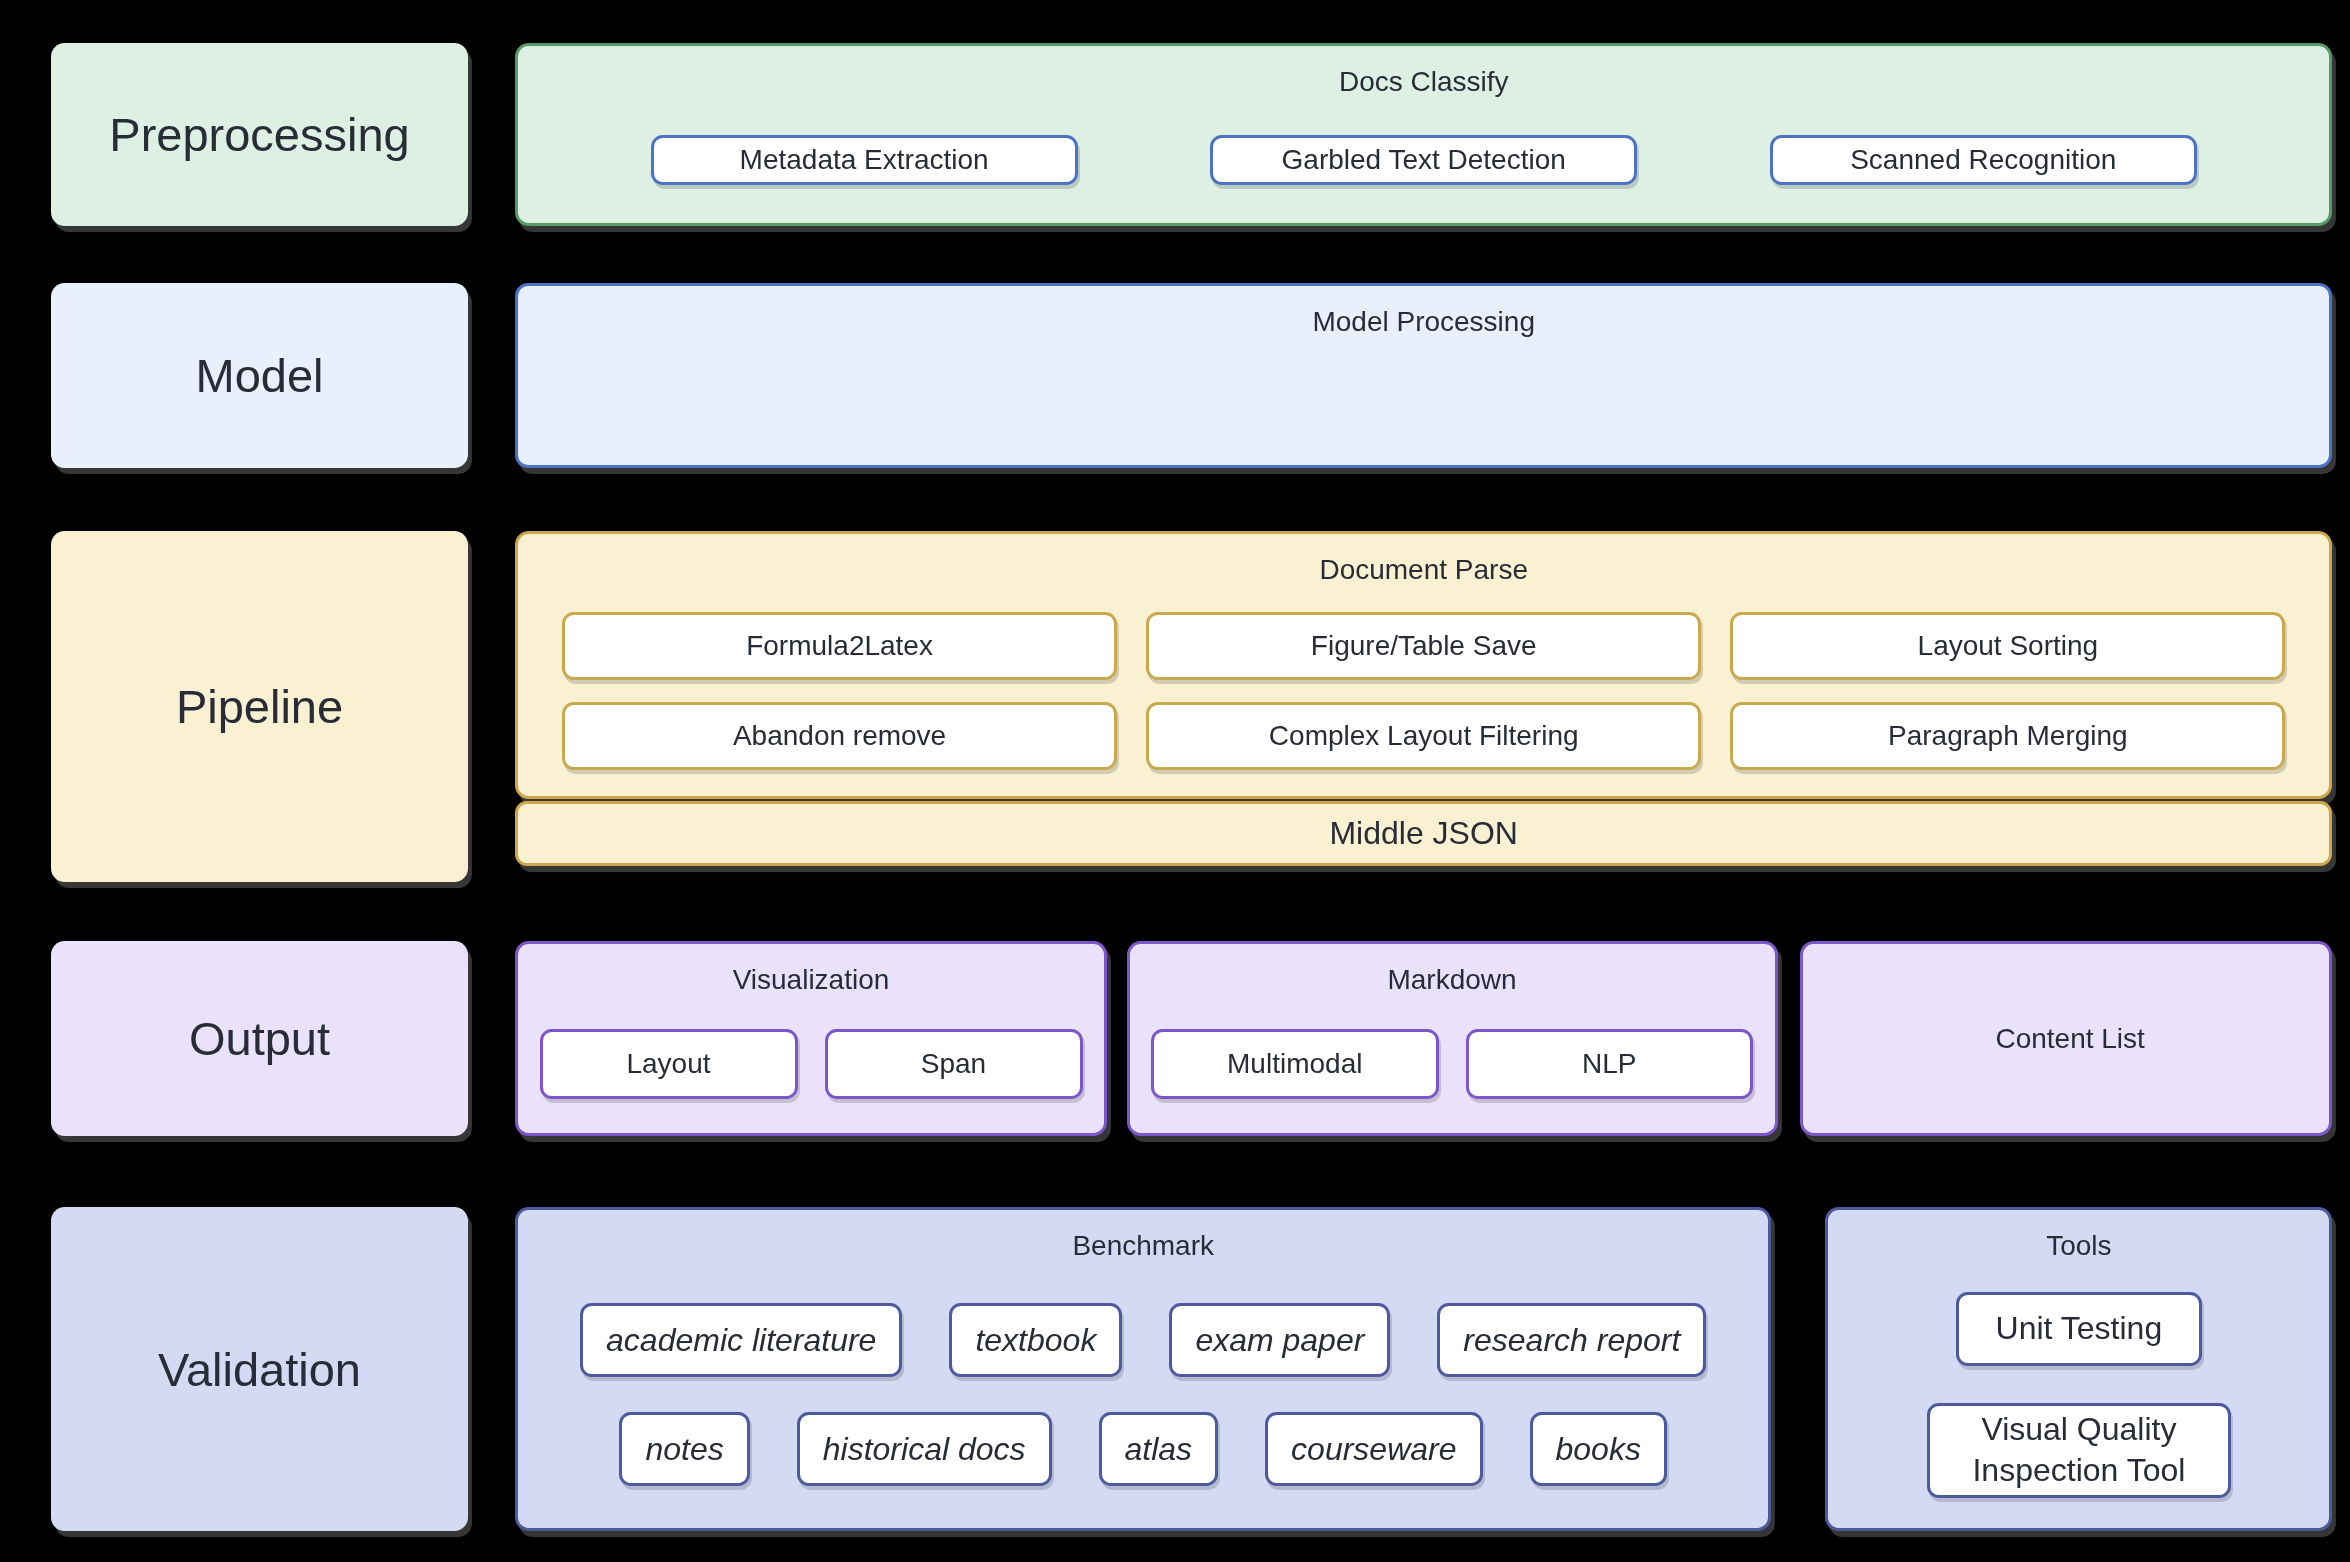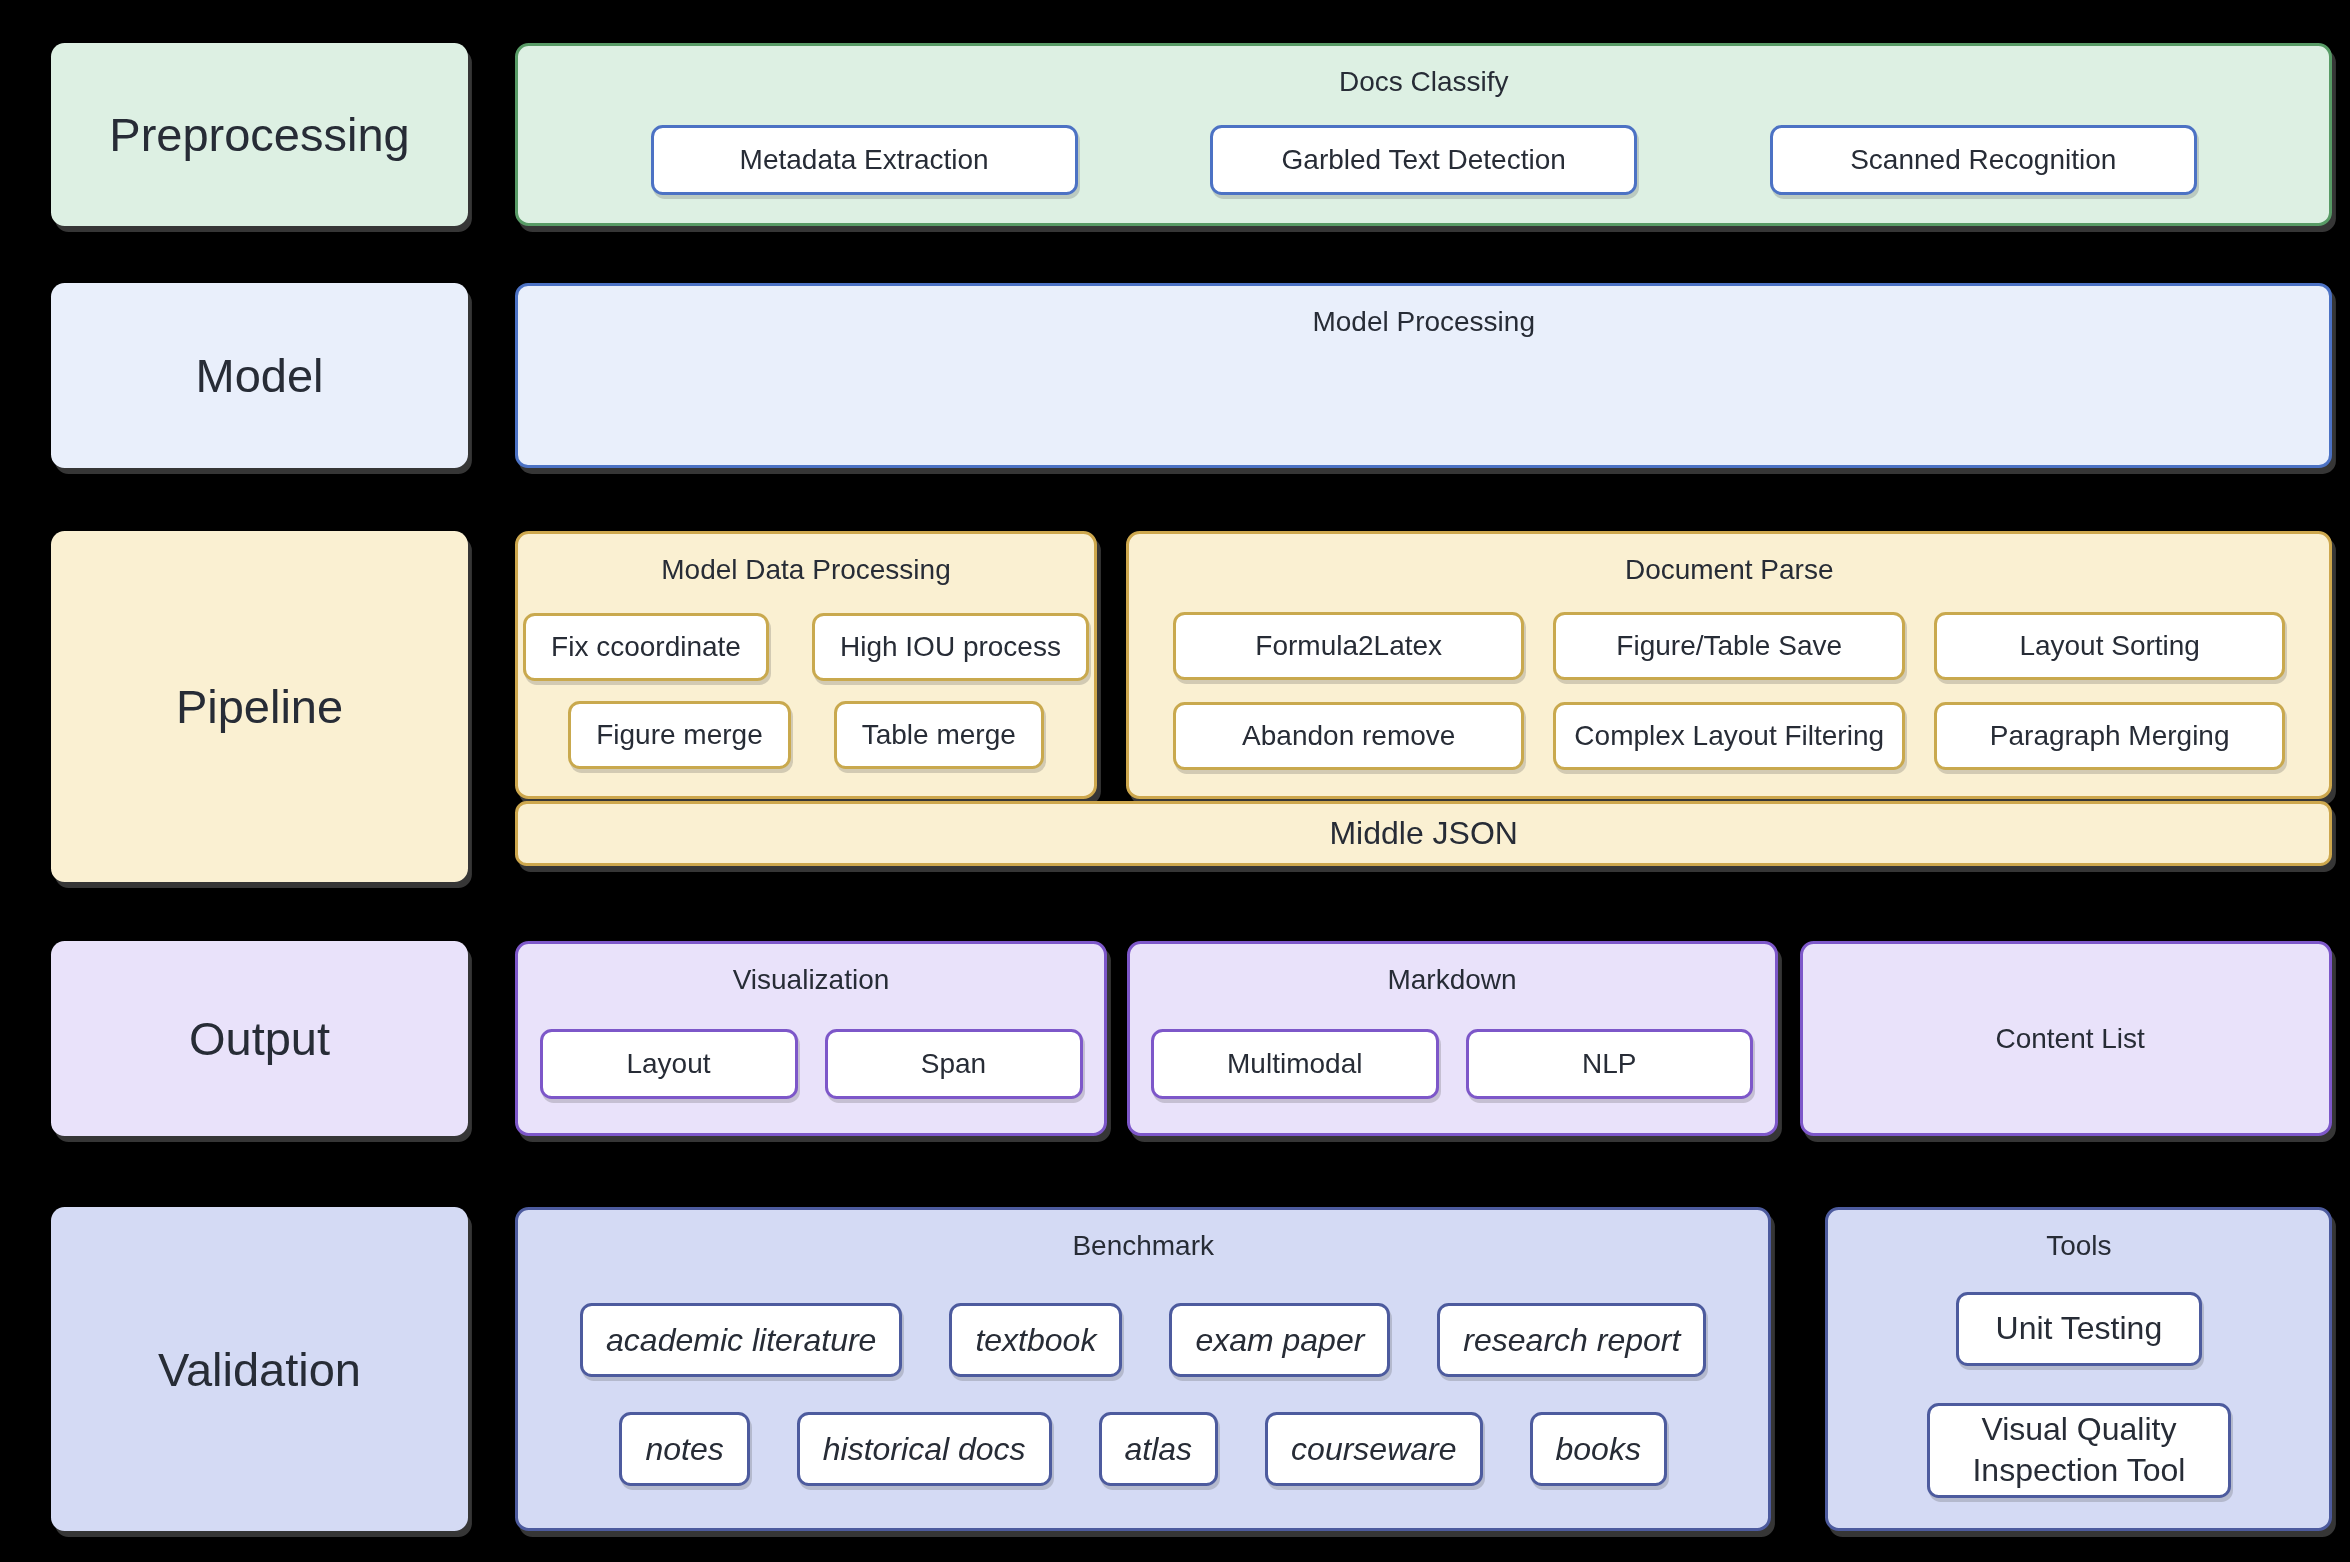--- a/index.html
+++ b/index.html
@@ -66,7 +66,7 @@
   
   .row1 .group{flex:1;}
   .row1 .group-body{justify-content:space-evenly;}
-  .row1 .node{width:427px;height:70px;}
+  .row1 .node{width:427px;height:50px;}
 
   
   .row2 .group{flex:1;border-radius:13px;}

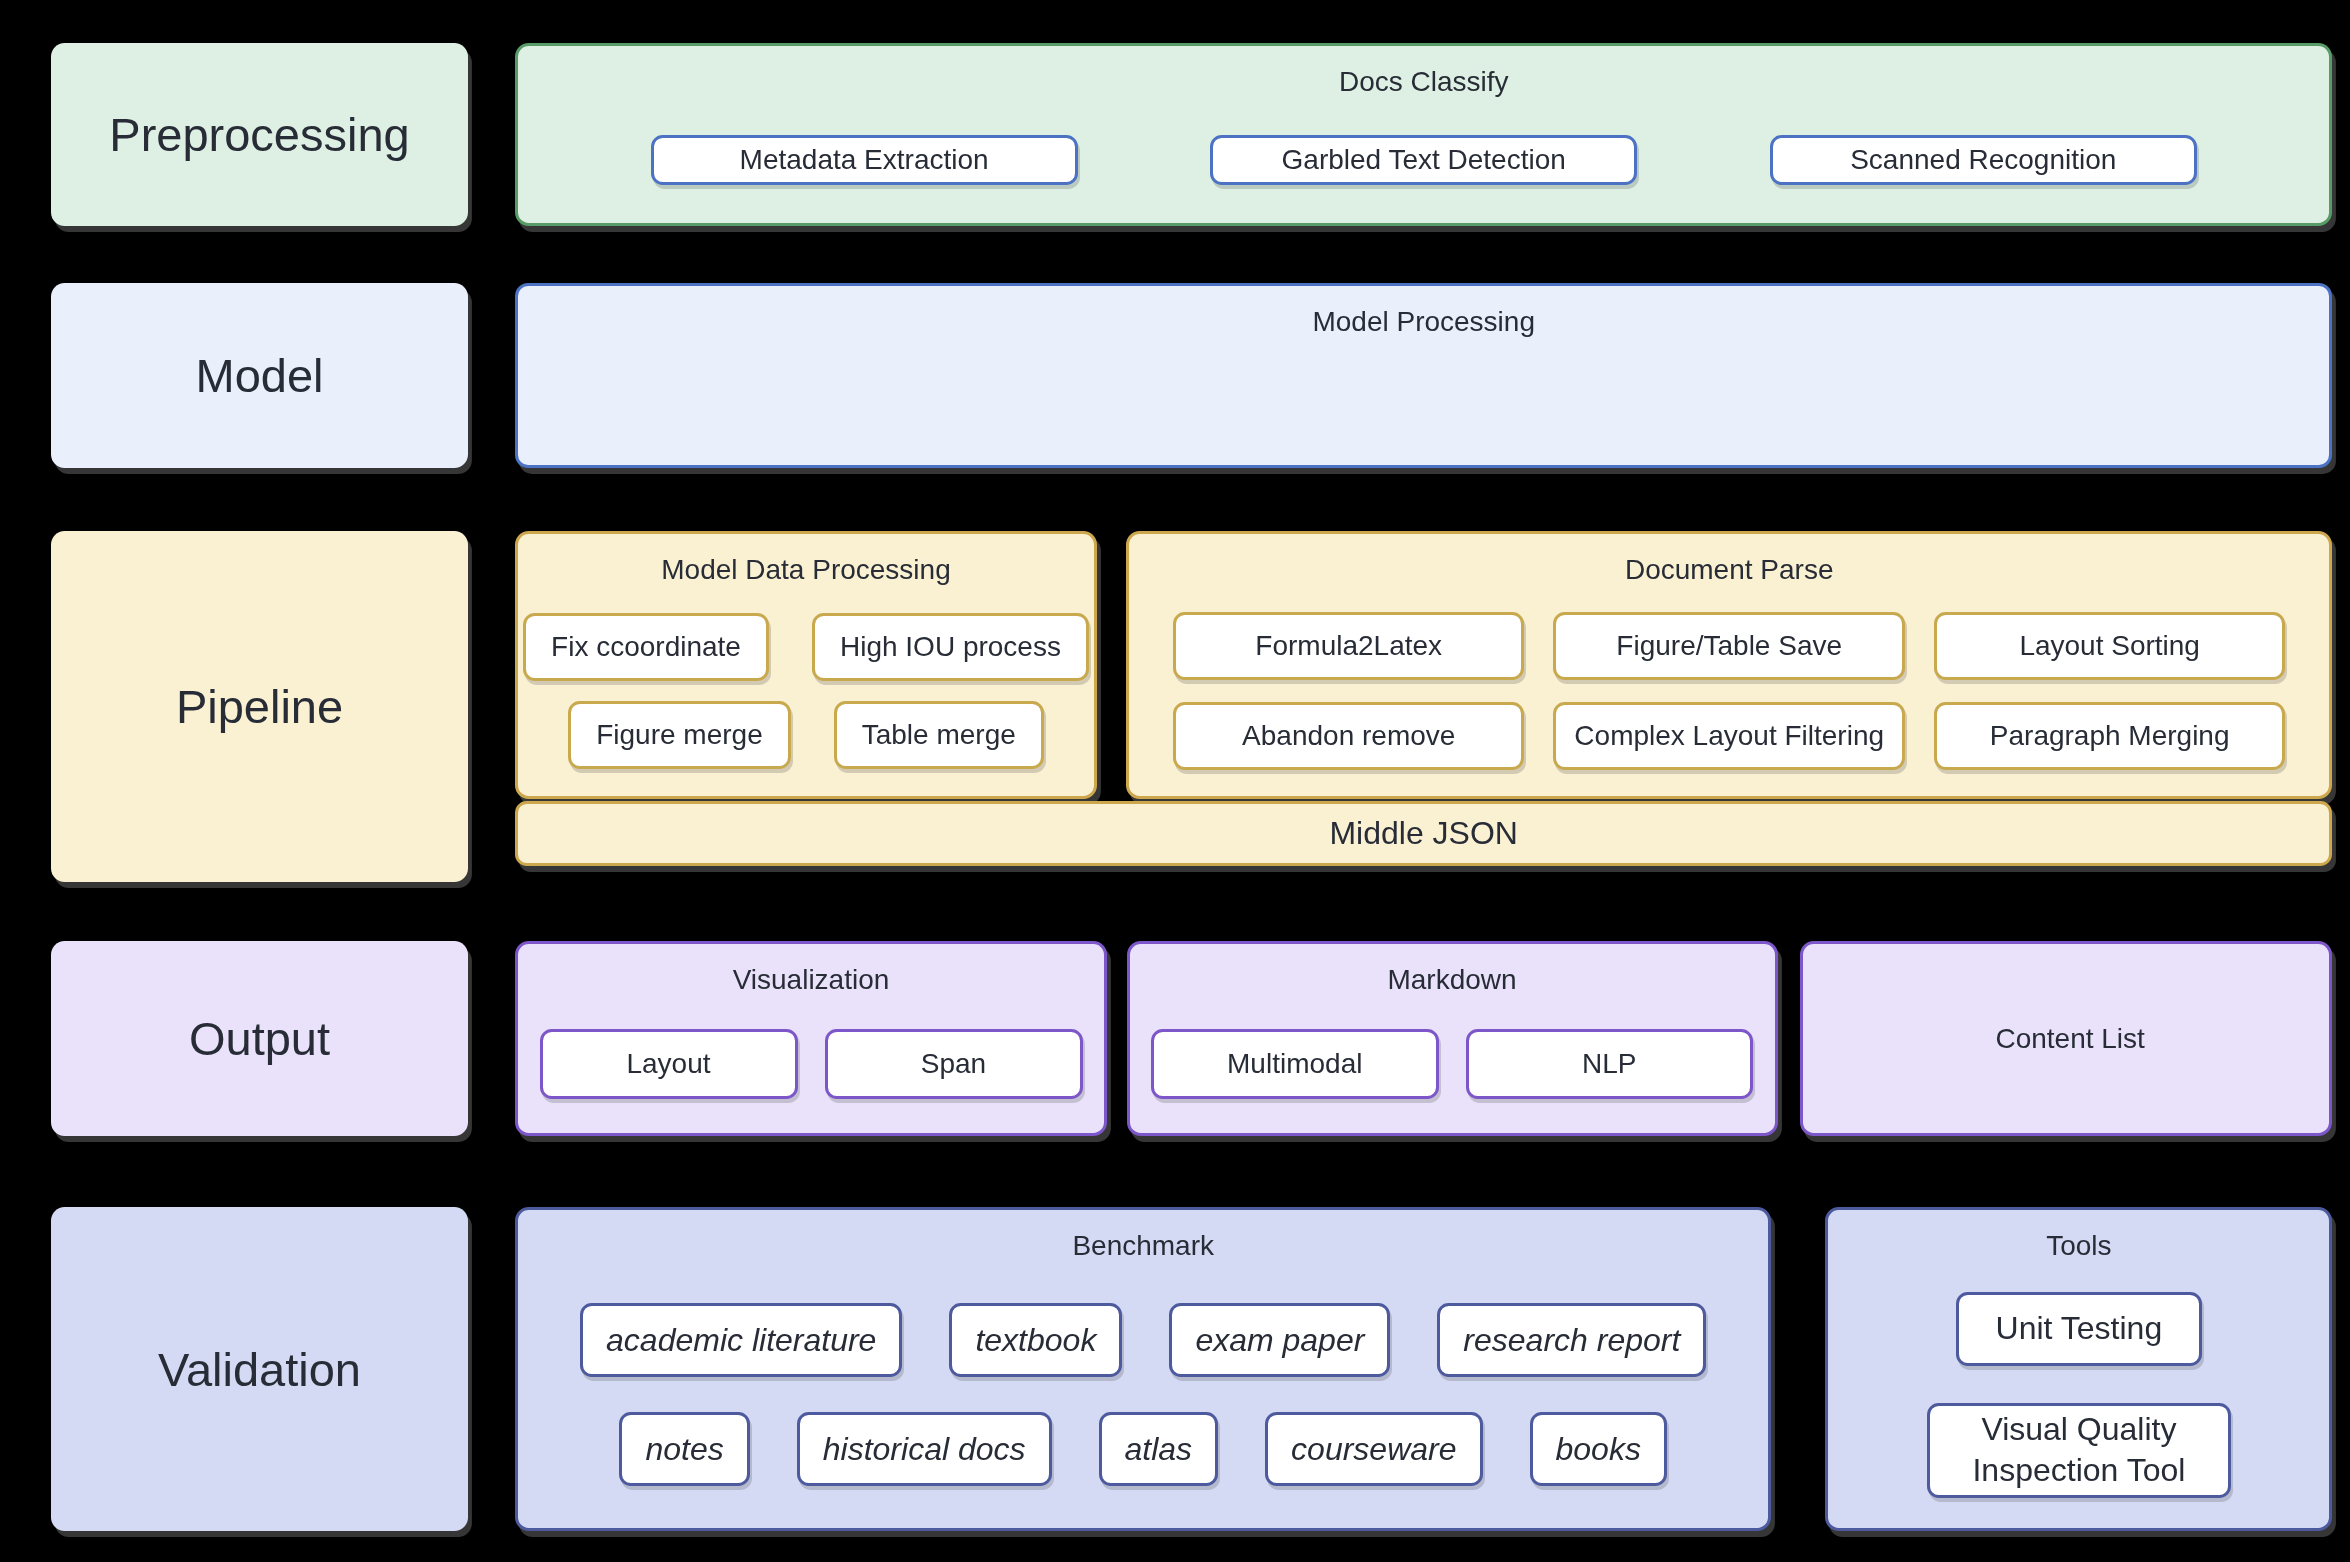--- a/index.html
+++ b/index.html
@@ -148,19 +148,6 @@
     <div class="label-box">Pipeline</div>
     <div class="row3-content">
       <div class="row3-groups">
-        <div class="group group-mdp">
-          <div class="group-title">Model Data Processing</div>
-          <div class="group-body">
-            <div class="btn-row">
-              <div class="node">Fix ccoordinate</div>
-              <div class="node">High IOU process</div>
-            </div>
-            <div class="btn-row">
-              <div class="node">Figure merge</div>
-              <div class="node">Table merge</div>
-            </div>
-          </div>
-        </div>
         <div class="group group-docparse">
           <div class="group-title">Document Parse</div>
           <div class="group-body">

